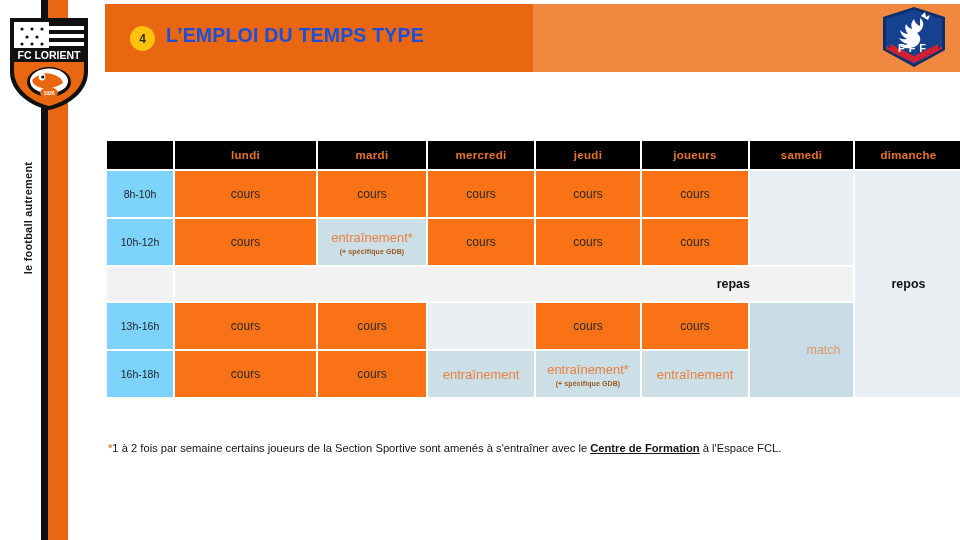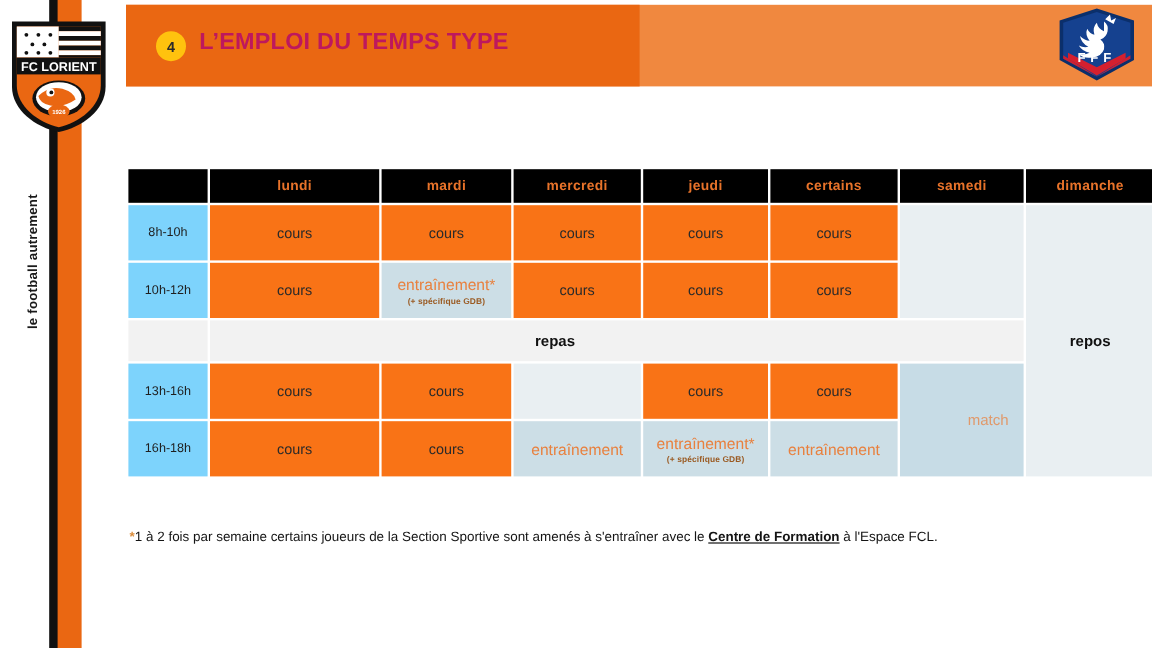--- a/index.html
+++ b/index.html
@@ -75,7 +75,7 @@
     position: absolute; left: 166px; top: 24px;
     font-size: 19.5px;
     font-weight: bold;
-    color: #be185d;
+    color: #1d4ed8;
     letter-spacing: .2px;
     white-space: nowrap;
   }

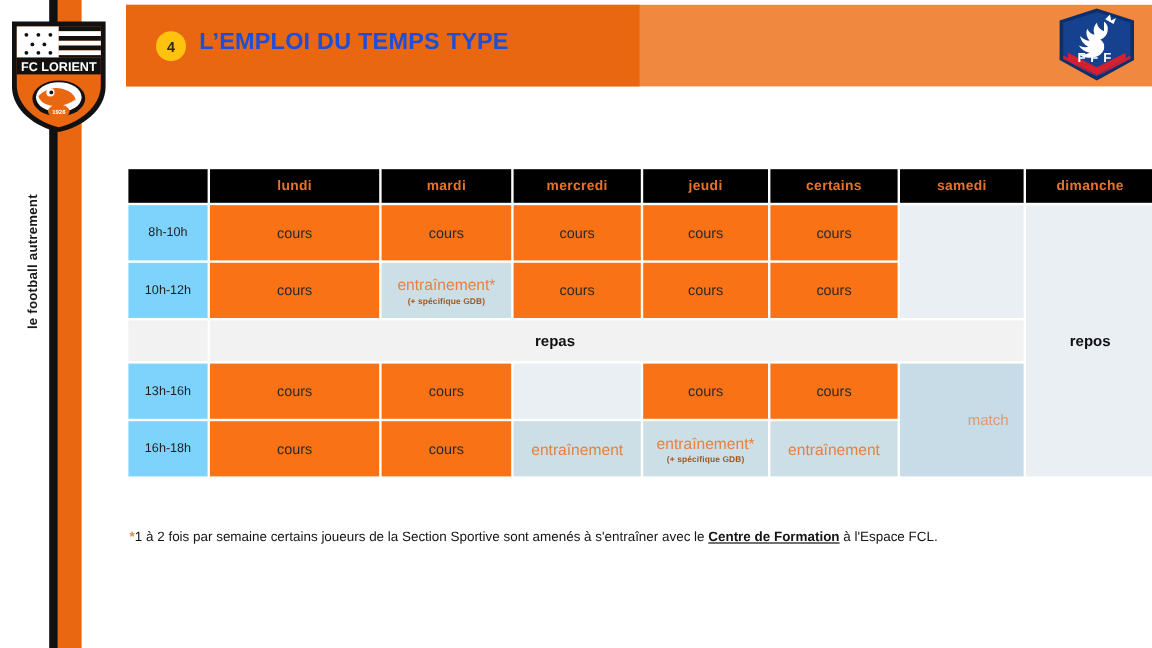--- a/index.html
+++ b/index.html
@@ -262,7 +262,7 @@
           <th class="dayhead">mardi</th>
           <th class="dayhead">mercredi</th>
           <th class="dayhead">jeudi</th>
-          <th class="dayhead">certains</th>
+          <th class="dayhead">joueurs</th>
           <th class="dayhead">samedi</th>
           <th class="dayhead">dimanche</th>
         </tr>

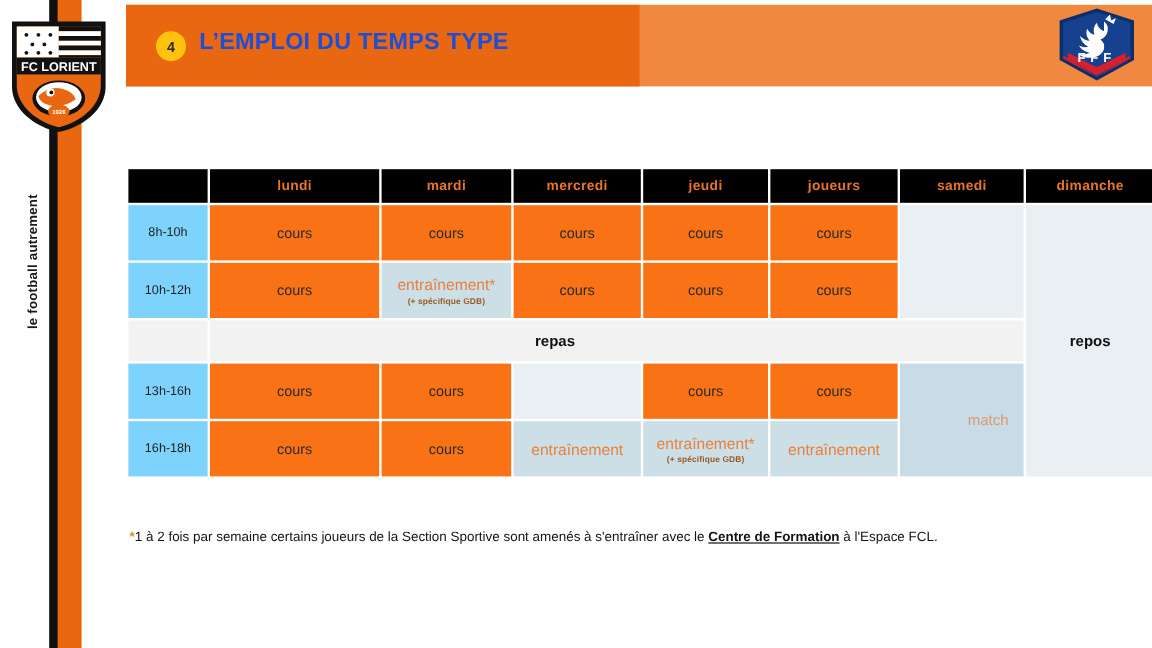--- a/index.html
+++ b/index.html
@@ -152,6 +152,7 @@
     font-size: 12.5px;
     font-weight: bold;
     height: 34px;
+    text-align: right;
     padding-right: 103px;
   }
   td.repas-blank { background: #f2f2f2; }

